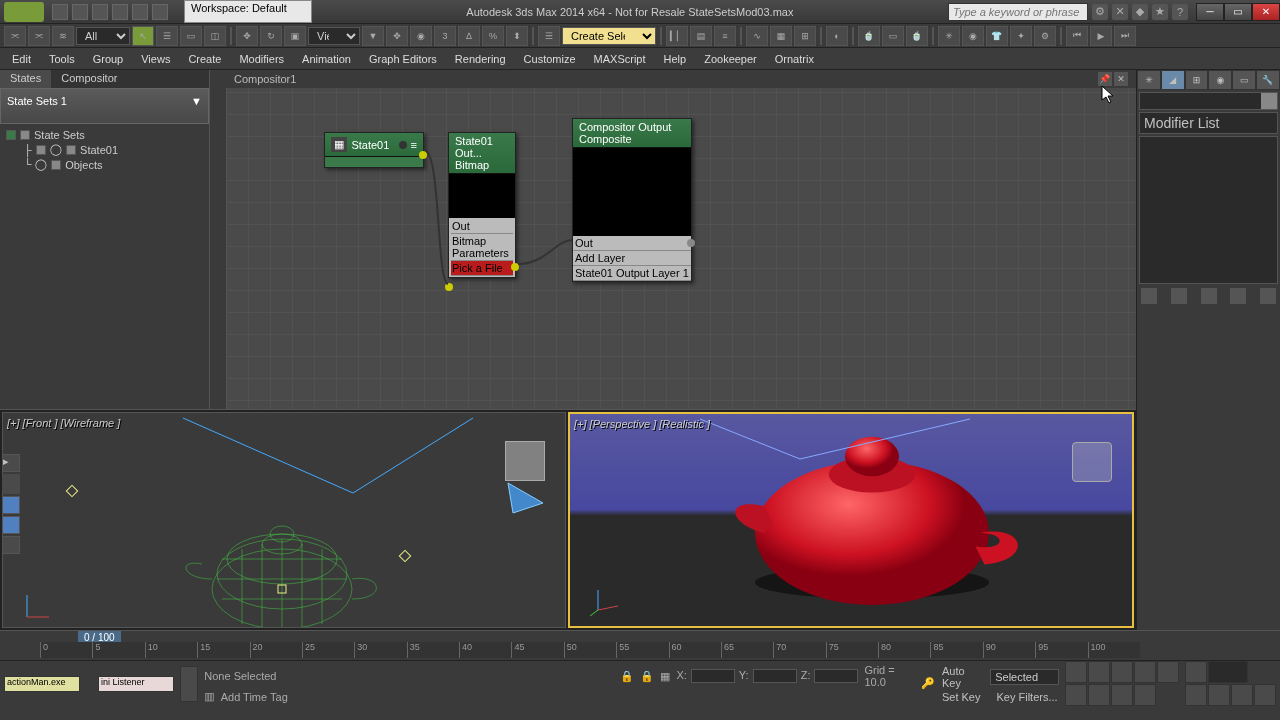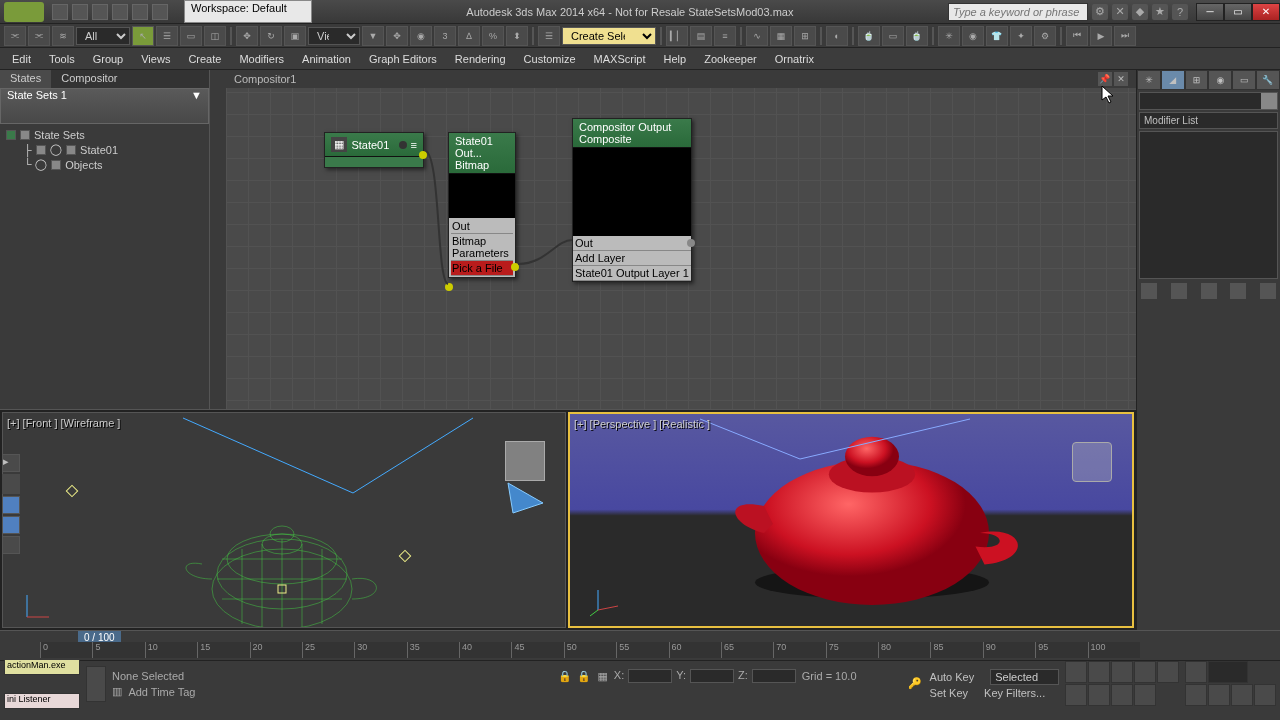--- a/index.html
+++ b/index.html
@@ -43,7 +43,7 @@
 .state-tabs { display: flex; background: #333; height: 18px; }
 .state-tabs span { padding: 2px 10px; color: #ccc; }
 .state-tabs span.active { background: #4a4a4a; }
-.state-header { background: linear-gradient(#5a5a5a,#484848); height: 36px; display: flex; align-items: flex-start; padding: 0 6px; color: #fff; border: 1px solid #666; }
+.state-header { background: linear-gradient(#5a5a5a,#484848); height: 36px; display: flex; align-items: flex-end; padding: 16px 6px; color: #fff; border: 1px solid #666; }
 .tree-body { flex: 1; background: #3a3a3a; padding: 4px; }
 .tree-item { display: flex; align-items: center; gap: 4px; padding: 1px 2px; color: #ccc; }
 .tree-item .sq { width: 10px; height: 10px; background: #888; border: 1px solid #555; }

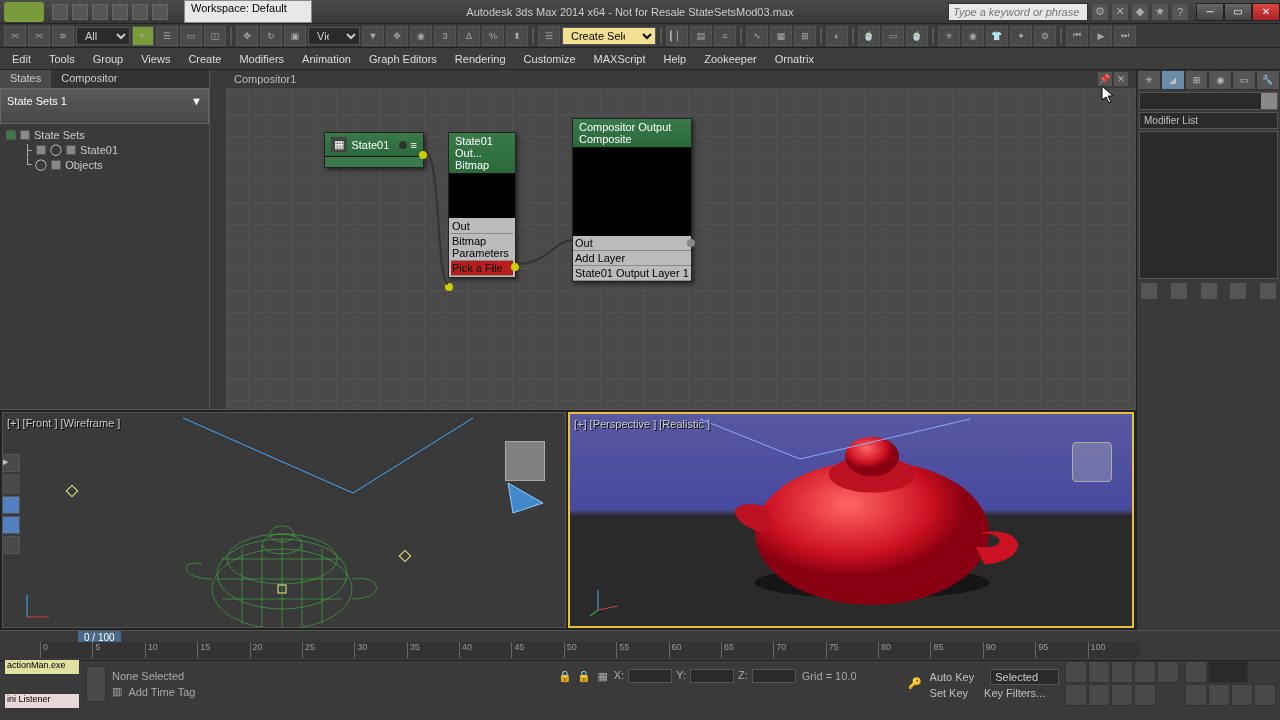--- a/index.html
+++ b/index.html
@@ -93,7 +93,7 @@
 .rp-tabs span { flex: 1; border: 1px solid #333; background: #555; display: flex; align-items: center; justify-content: center; font-size: 9px; }
 .rp-name { height: 18px; background: #2a2a2a; border: 1px solid #555; margin: 2px; display: flex; }
 .rp-name span:last-child { width: 16px; background: #888; }
-.rp-mod { background: #2a2a2a; border: 1px solid #555; margin: 0 2px; padding: 2px 4px; font-size: 10px; }
+.rp-mod { background: #2a2a2a; border: 1px solid #555; margin: 0 2px; padding: 2px 4px; font-size: 14px; }
 .rp-stack { flex: none; height: 148px; background: #2a2a2a; border: 1px solid #555; margin: 2px; }
 .rp-icons { display: flex; gap: 4px; padding: 2px 4px; justify-content: space-between; }
 .rp-icons span { width: 16px; height: 16px; background: #555; }

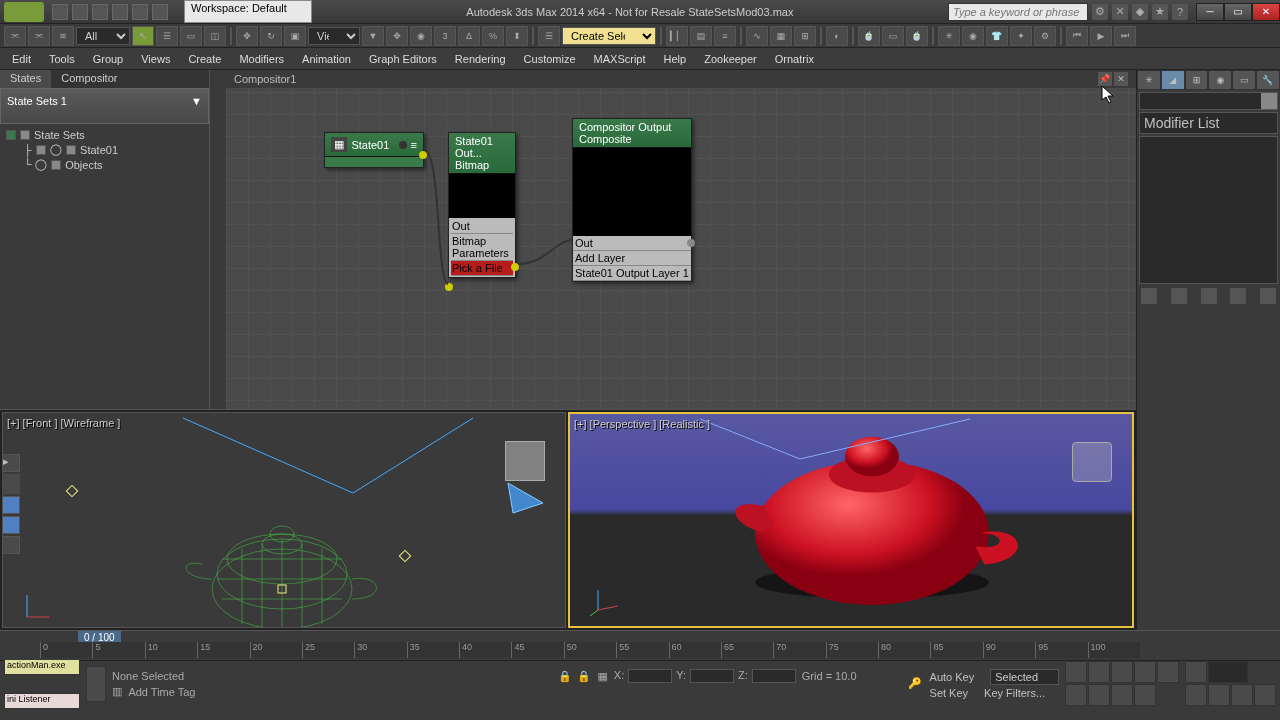--- a/index.html
+++ b/index.html
@@ -72,7 +72,7 @@
 .port { position: absolute; width: 8px; height: 8px; border-radius: 50%; background: #cc0; }
 
 
-.viewports { display: flex; flex: 1; gap: 2px; background: #222; padding: 2px; }
+.viewports { display: flex; flex: 1; gap: 2px; background: #222; padding: 2px; font-style: italic; }
 .viewport { flex: 1; position: relative; border: 1px solid #555; overflow: hidden; }
 .viewport.active { border: 2px solid #e8c040; }
 .vp-label { position: absolute; top: 4px; left: 4px; color: #ccc; text-shadow: 1px 1px #000; z-index: 5; }

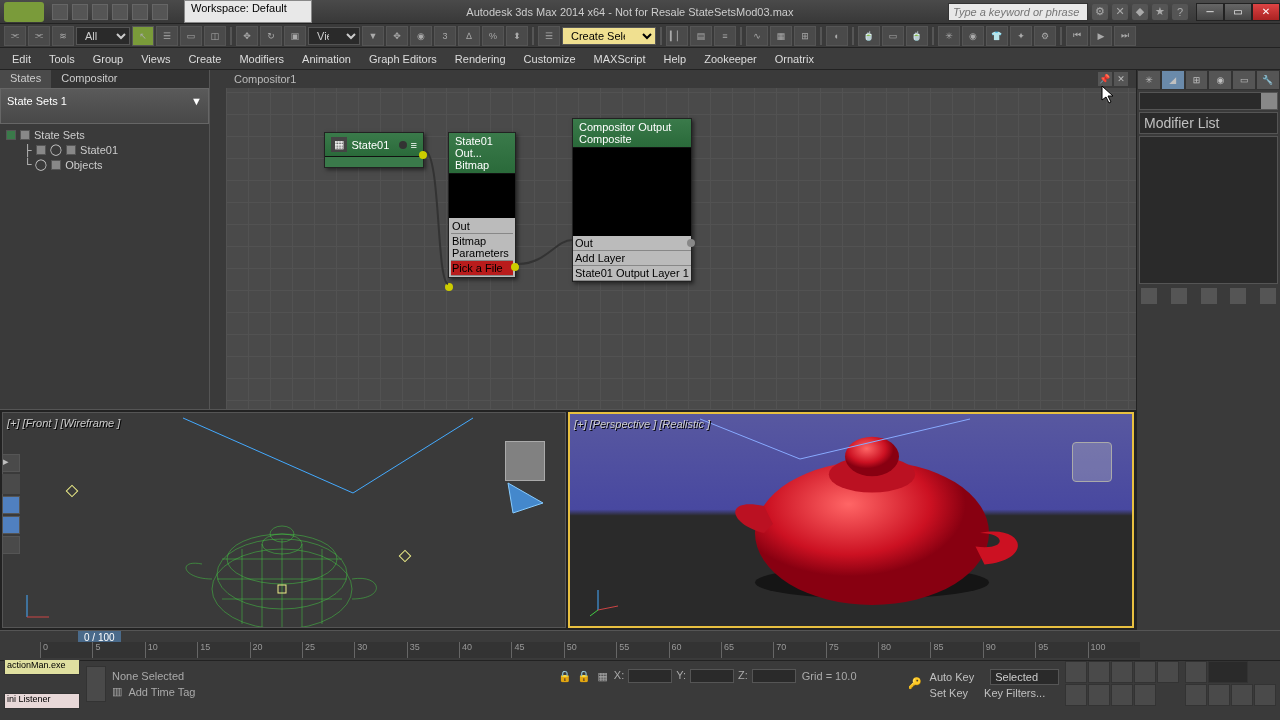--- a/index.html
+++ b/index.html
@@ -426,7 +426,7 @@
 </div>
 
 <div class="bottombar">
-  <div style="display:flex;flex-direction:column;gap:18px">
+  <div style="display:flex;gap:18px">
     <div class="script-btn">actionMan.exe</div>
     <div class="script-btn" style="background:#e8d8d8">ini Listener</div>
   </div>

